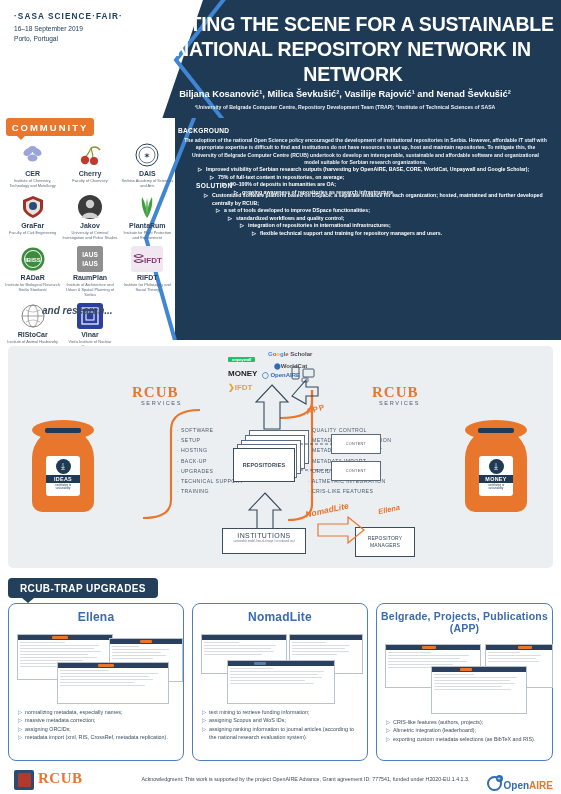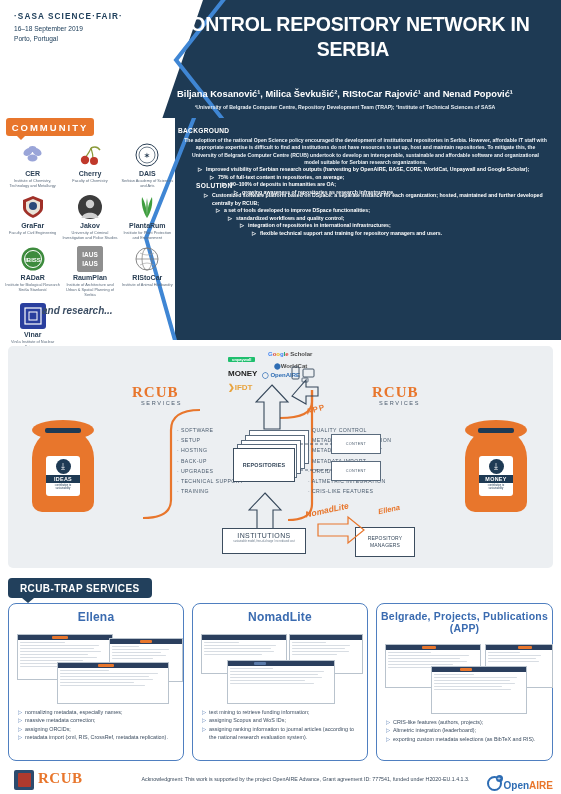--- a/index.html
+++ b/index.html
@@ -318,6 +318,7 @@
       <div class="osf-line">Porto, Portugal</div>
     </div>
     <div class="poster-title">
+      <div>SETTING THE SCENE FOR A SUSTAINABLE</div>
       <div>CONTROL REPOSITORY NETWORK IN SERBIA</div>
     </div>
   </div>

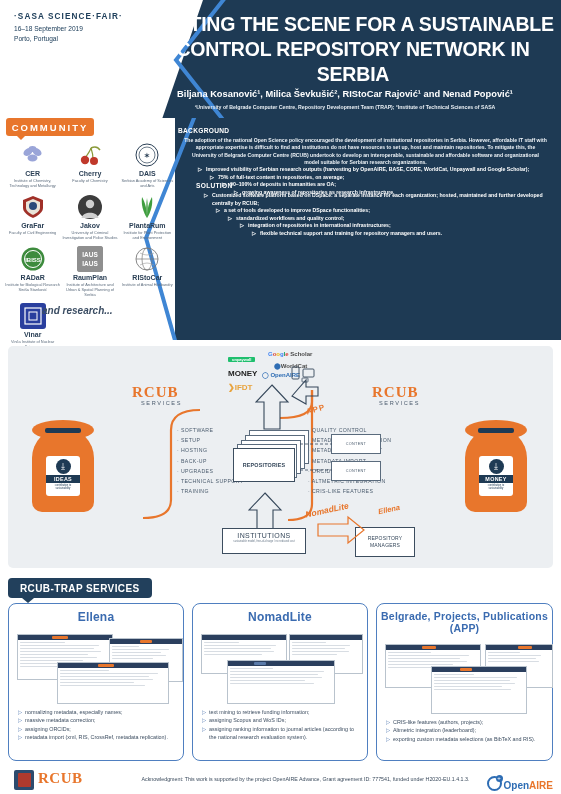--- a/index.html
+++ b/index.html
@@ -319,7 +319,7 @@
     </div>
     <div class="poster-title">
       <div>SETTING THE SCENE FOR A SUSTAINABLE</div>
-      <div>CONTROL REPOSITORY NETWORK IN SERBIA</div>
+      <div>NATIONAL REPOSITORY NETWORK IN NETWORK</div>
     </div>
   </div>
 

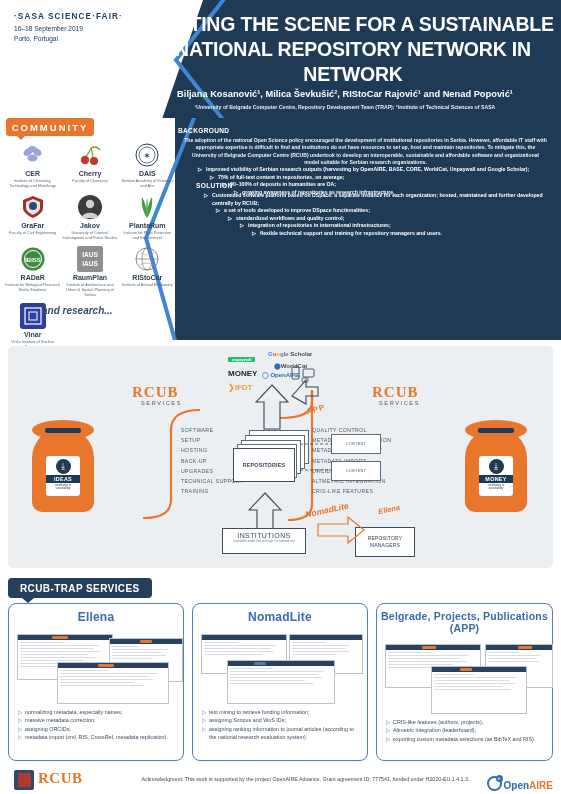--- a/index.html
+++ b/index.html
@@ -330,7 +330,7 @@
     </svg>
   </div>
 
-  <div class="authors">Biljana Kosanović¹, Milica Ševkušić², RIStoCar Rajović¹ and Nenad Popović¹</div>
+  <div class="authors">Biljana Kosanović¹, Milica Ševkušić², Vasilije Rajović¹ and Nenad Ševkušić²</div>
   <div class="affil">¹University of Belgrade Computer Centre, Repository Development Team (TRAP); ²Institute of Technical Sciences of SASA</div>
 
   <div class="community-tag">COMMUNITY</div>

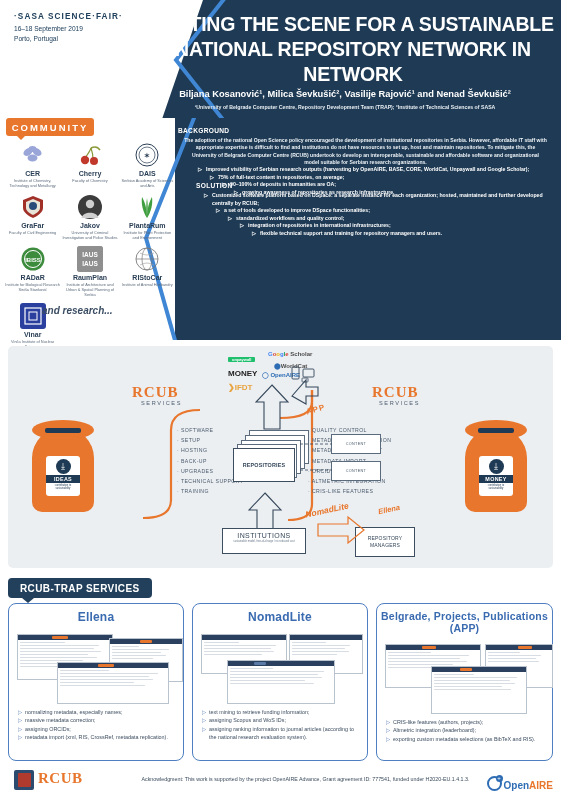--- a/index.html
+++ b/index.html
@@ -435,6 +435,18 @@
       <div class="logo-name">RaumPlan</div>
       <div class="logo-desc">Institute of Architecture and Urban
 &amp; Spatial Planning of Serbia</div>
+    </div>
+    <div class="logo-cell">
+      <div class="logo-mark" style="background:#efe6ef; width:32px;">
+        <svg viewBox="0 0 32 20" width="32" height="20">
+            <rect width="32" height="20" fill="#f0e7f0"></rect>
+            <path d="M3 7 q5 -3 9 0 q-4 3 -9 0 M3 12 q5 -3 9 0 q-4 3 -9 0" fill="none" stroke="#7a3b6e" stroke-width="1.1"></path>
+            <text x="22" y="14" font-size="8" text-anchor="middle" fill="#7a3b6e" font-weight="bold">IFDT</text>
+          </svg>
+      </div>
+      <div class="logo-name">RIFDT</div>
+      <div class="logo-desc">Institute for Philosophy
+and Social Theory</div>
     </div>
     <div class="logo-cell">
       <div class="logo-mark">

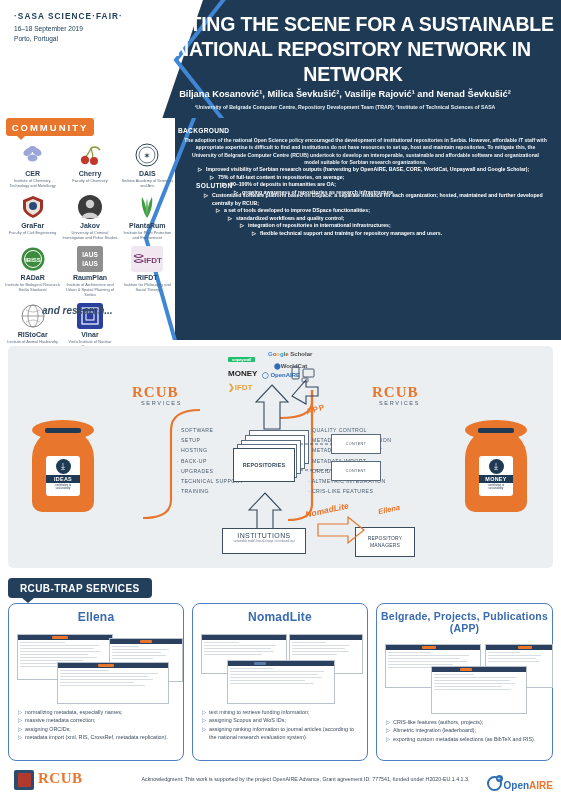--- a/index.html
+++ b/index.html
@@ -614,7 +614,7 @@
     <path d="M48 18 L32 5 L32 12 L2 12 L2 24 L32 24 L32 31 Z" fill="none" stroke="#e8762c" stroke-width="1.2"></path>
   </svg>
 
-  <div class="trap-tag">RCUB-TRAP SERVICES</div>
+  <div class="trap-tag">RCUB-TRAP UPGRADES</div>
 
   <div class="panel p1">
     <div class="panel-title">Ellena</div>

